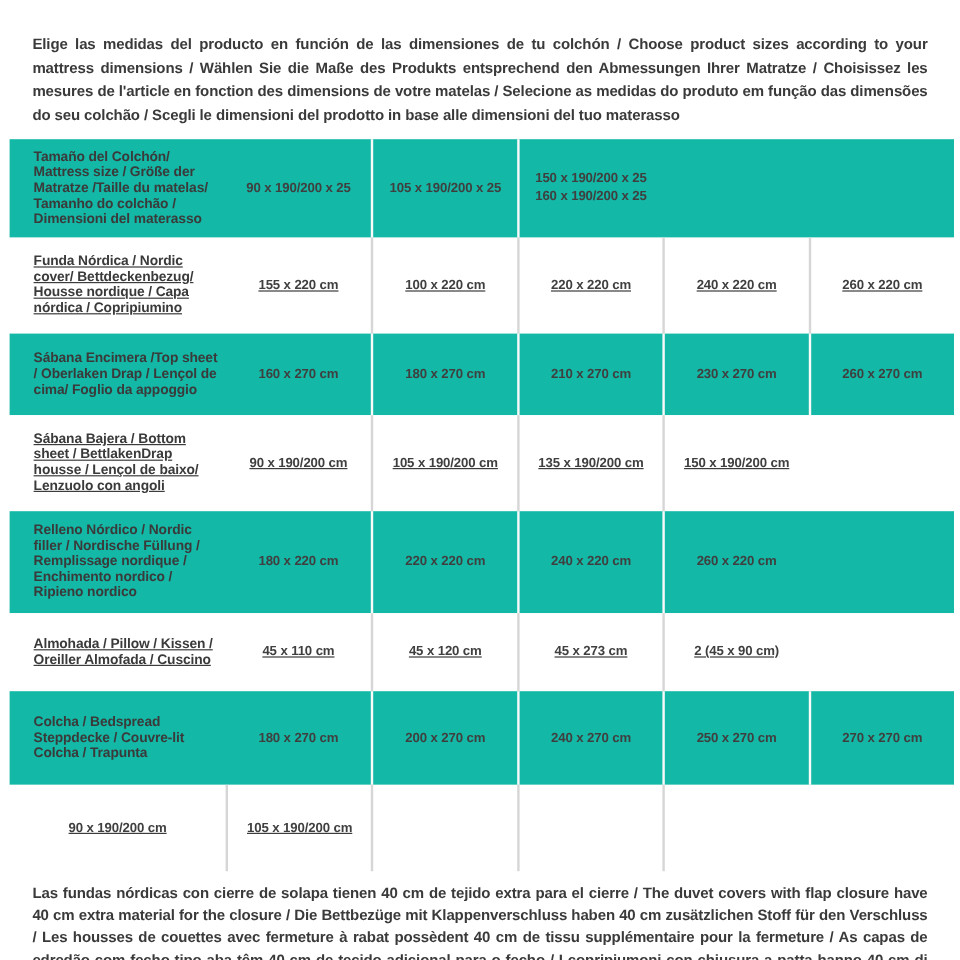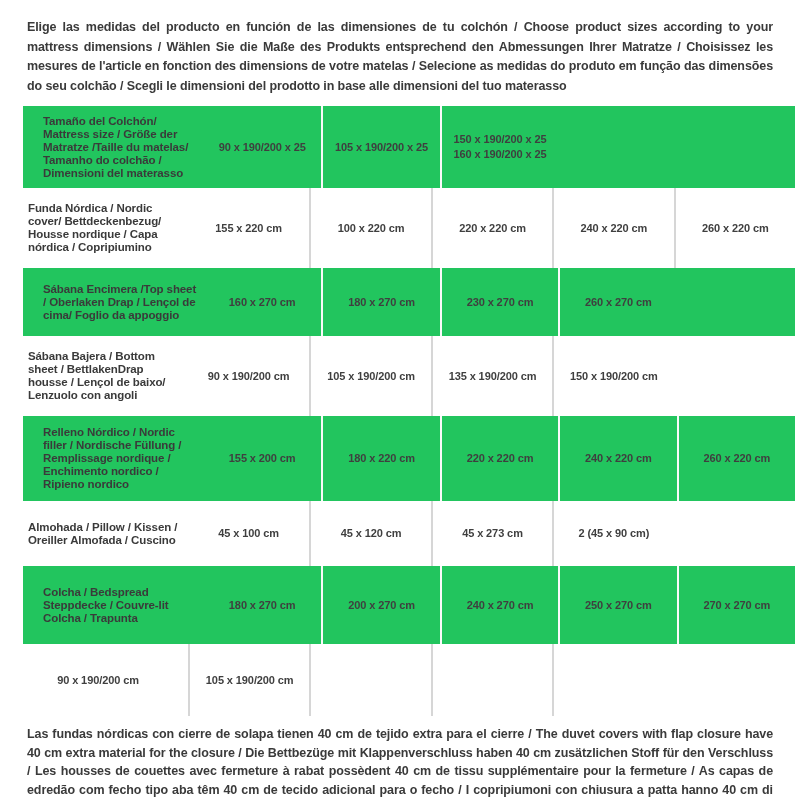--- a/index.html
+++ b/index.html
@@ -11,7 +11,7 @@
     color: #3c3c3c;
     overflow: hidden;
   }
-  .page { width: 800px; height: 800px; padding-top: 18px; }
+  .page { width: 800px; height: 800px; padding-top: 28px; }
 
   .intro, .footnote {
     margin: 0 27px;

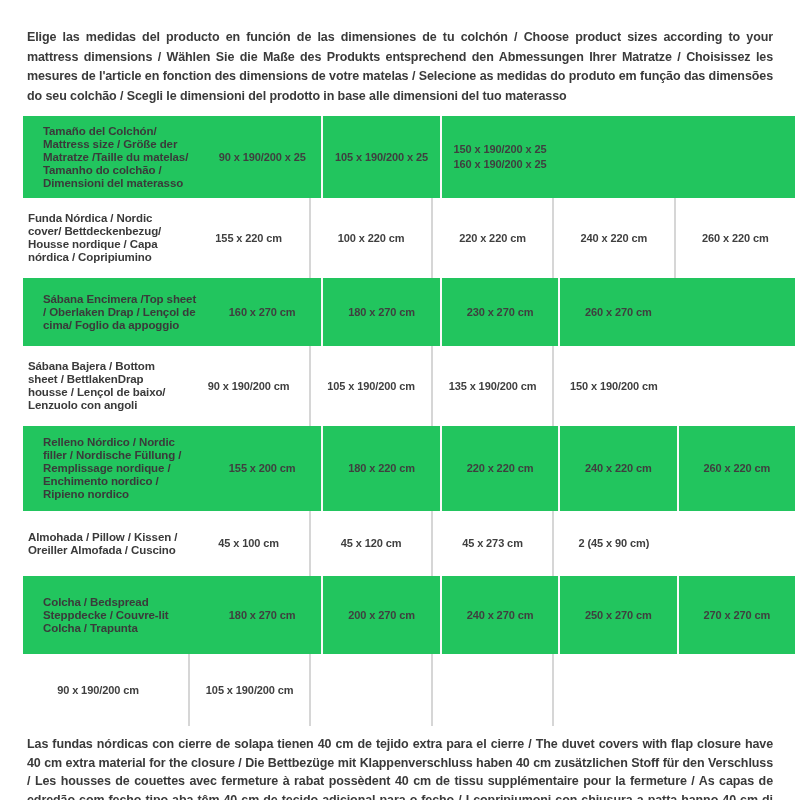--- a/index.html
+++ b/index.html
@@ -34,7 +34,7 @@
     grid-template-columns: 180px repeat(5, 1fr);
     align-items: stretch;
   }
-  .row.gray { background: #22c55e; margin-left: 15px; }
+  .row.gray { background: #14b8a6; }
   .row.white { background: #ffffff; }
 
   .cell {

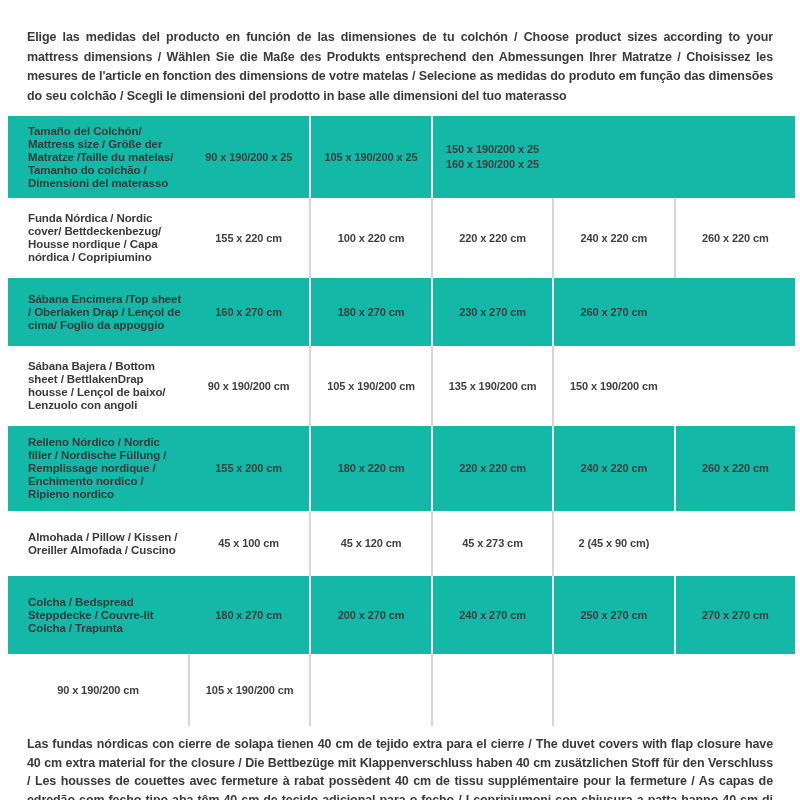--- a/index.html
+++ b/index.html
@@ -35,7 +35,7 @@
     align-items: stretch;
   }
   .row.gray { background: #14b8a6; }
-  .row.white { background: #ffffff; }
+  .row.white { background: #ffffff; text-decoration: underline; }
 
   .cell {
     display: flex;

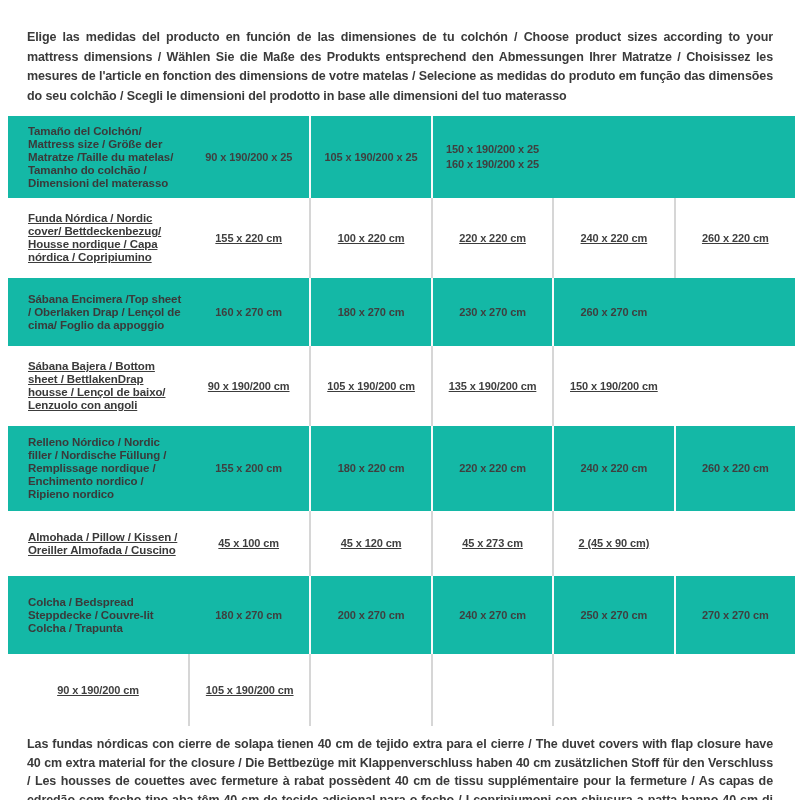--- a/index.html
+++ b/index.html
@@ -102,6 +102,7 @@
       <div class="cell label">Sábana Encimera /Top sheet / Oberlaken Drap / Lençol de cima/ Foglio da appoggio</div>
       <div class="cell val">160 x 270 cm</div>
       <div class="cell val">180 x 270 cm</div>
+      <div class="cell val">210 x 270 cm</div>
       <div class="cell val">230 x 270 cm</div>
       <div class="cell val">260 x 270 cm</div>
     </div>

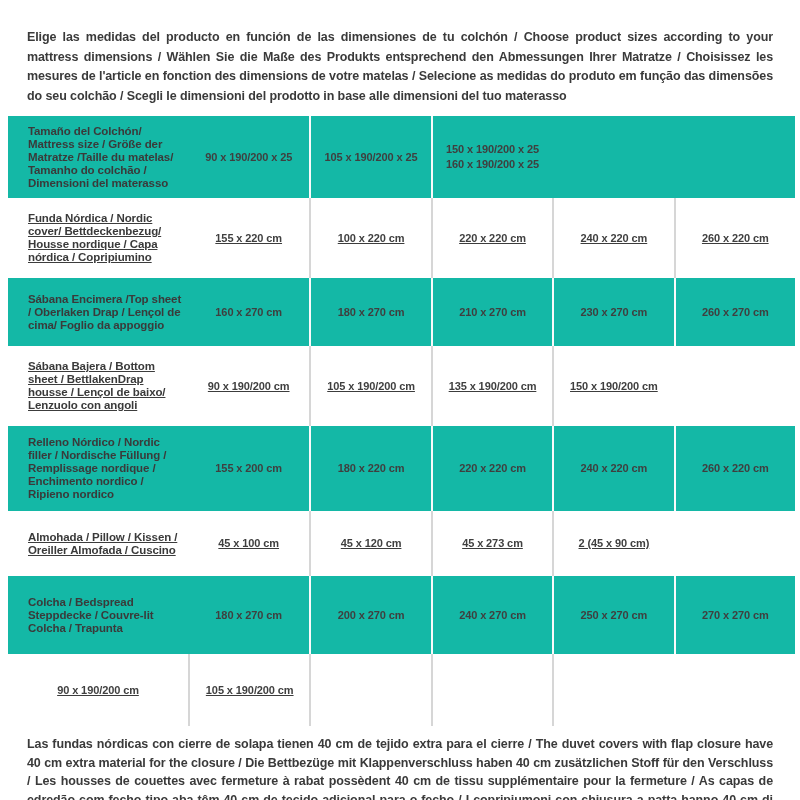--- a/index.html
+++ b/index.html
@@ -117,7 +117,6 @@
 
     <div class="row gray r4">
       <div class="cell label">Relleno Nórdico / Nordic filler / Nordische Füllung / Remplissage nordique / Enchimento nordico / Ripieno nordico</div>
-      <div class="cell val">155 x 200 cm</div>
       <div class="cell val">180 x 220 cm</div>
       <div class="cell val">220 x 220 cm</div>
       <div class="cell val">240 x 220 cm</div>

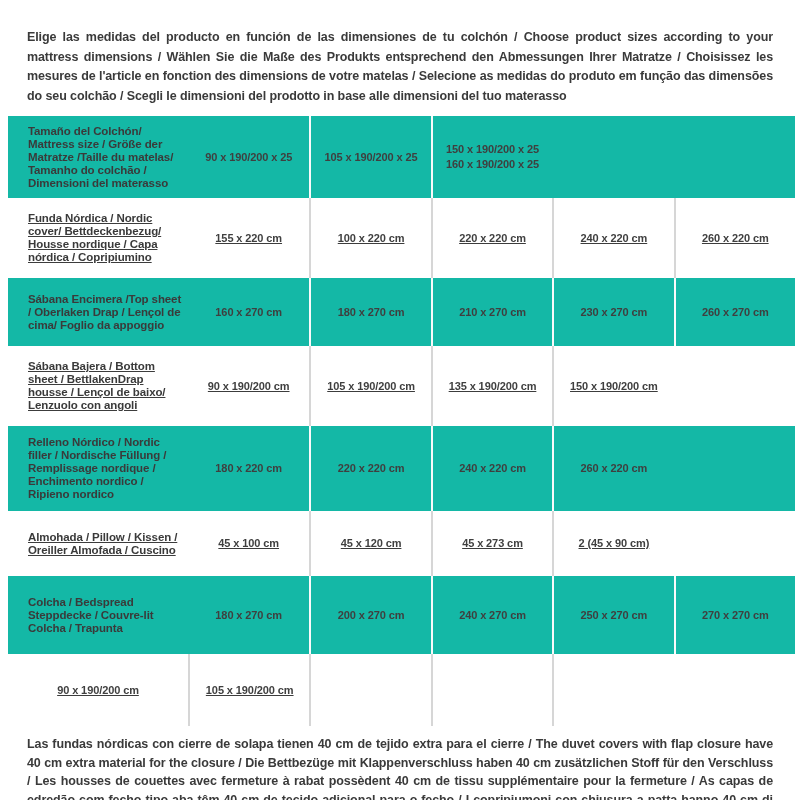--- a/index.html
+++ b/index.html
@@ -125,7 +125,7 @@
 
     <div class="row white r5">
       <div class="cell label">Almohada / Pillow / Kissen / Oreiller Almofada / Cuscino</div>
-      <div class="cell val">45 x 100 cm</div>
+      <div class="cell val">45 x 110 cm</div>
       <div class="cell val">45 x 120 cm</div>
       <div class="cell val">45 x 273 cm</div>
       <div class="cell val">2 (45 x 90 cm)</div>

